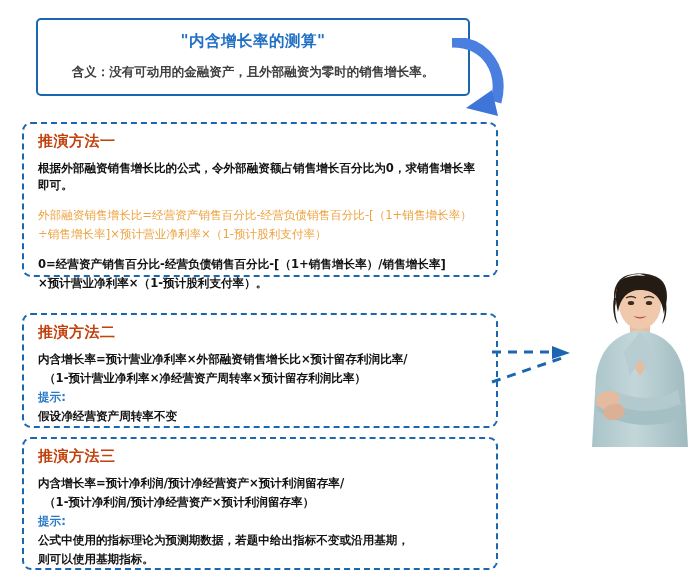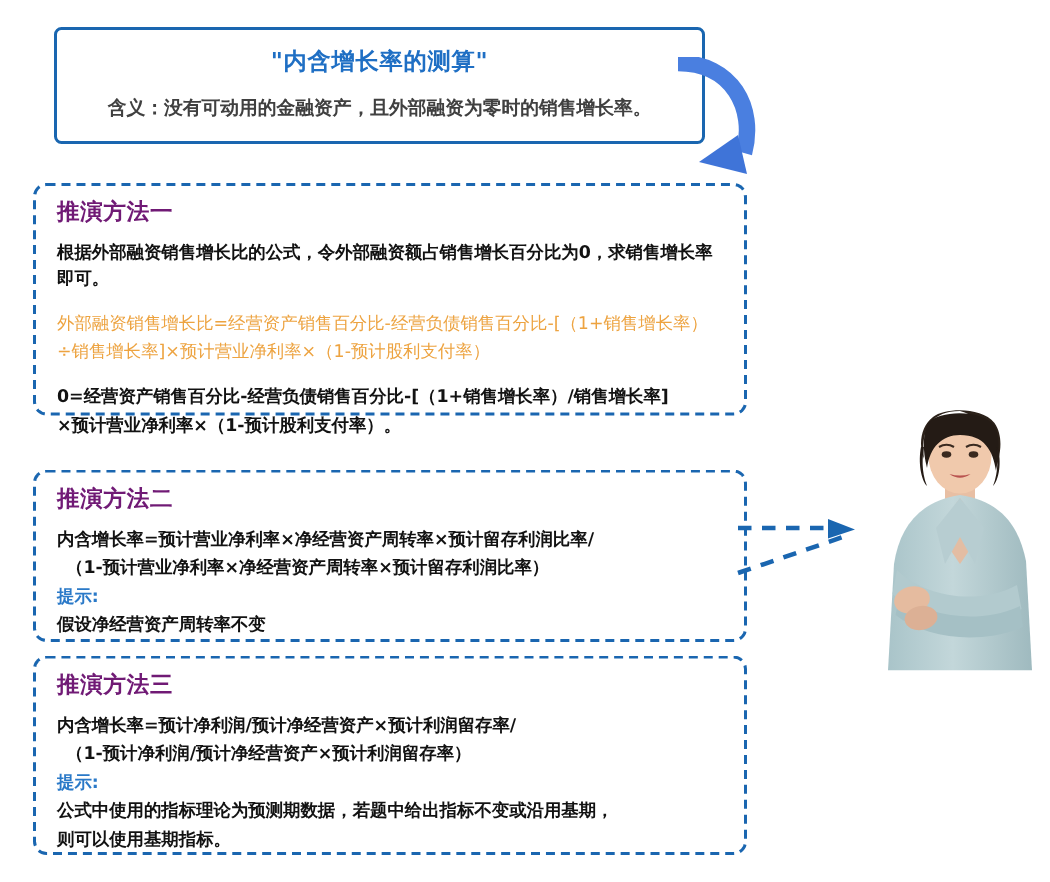--- a/index.html
+++ b/index.html
@@ -80,7 +80,7 @@
     top: 8px;
     font-size: 15px;
     font-weight: bold;
-    color: #701a75;
+    color: #c2410c;
     letter-spacing: 0.5px;
   }
   .method-body {

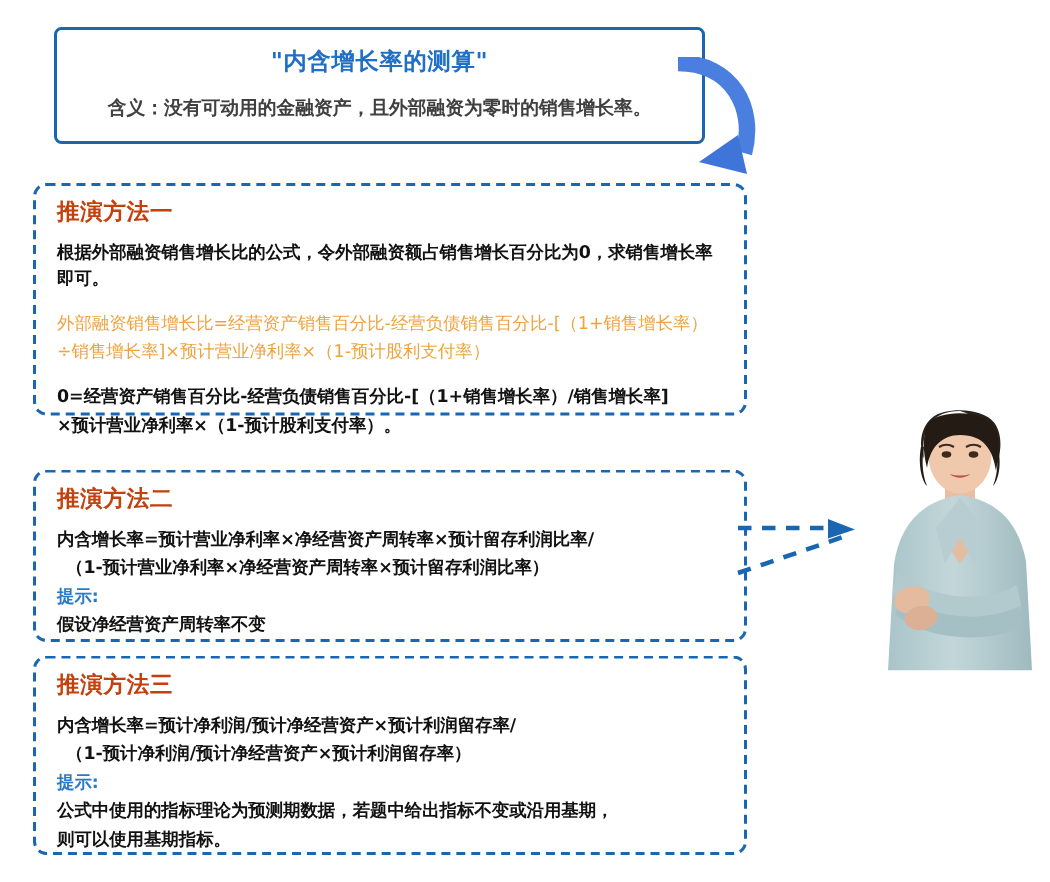--- a/index.html
+++ b/index.html
@@ -155,7 +155,7 @@
 <div class="method-box" id="method-box-2">
   <div class="method-head">推演方法二</div>
   <div class="method-body">
-    <div class="para">内含增长率=预计营业净利率×净经营资产周转率×预计留存利润比率/</div>
+    <div class="para">内含增长率=预计营业净利率×外部融资销售增长比×预计留存利润比率/</div>
     <div class="para indent">（1-预计营业净利率×净经营资产周转率×预计留存利润比率）</div>
     <div class="para hint-label">提示:</div>
     <div class="para">假设净经营资产周转率不变</div>

